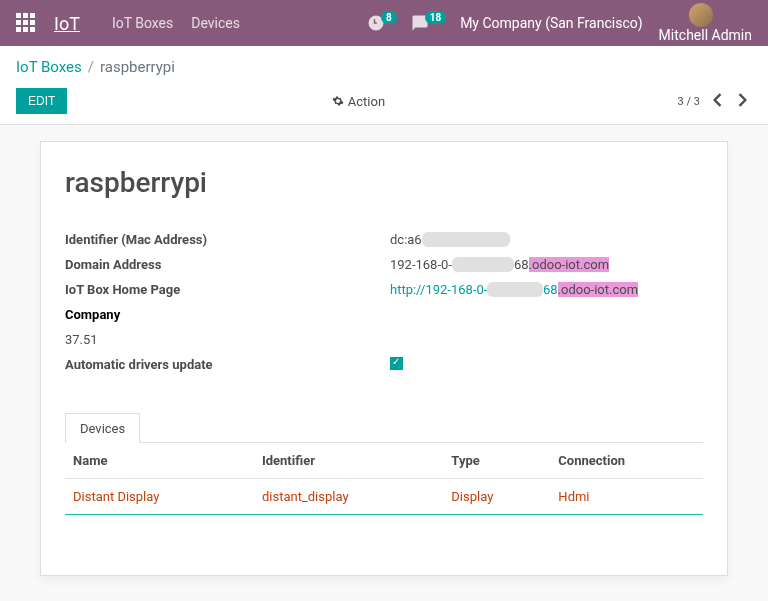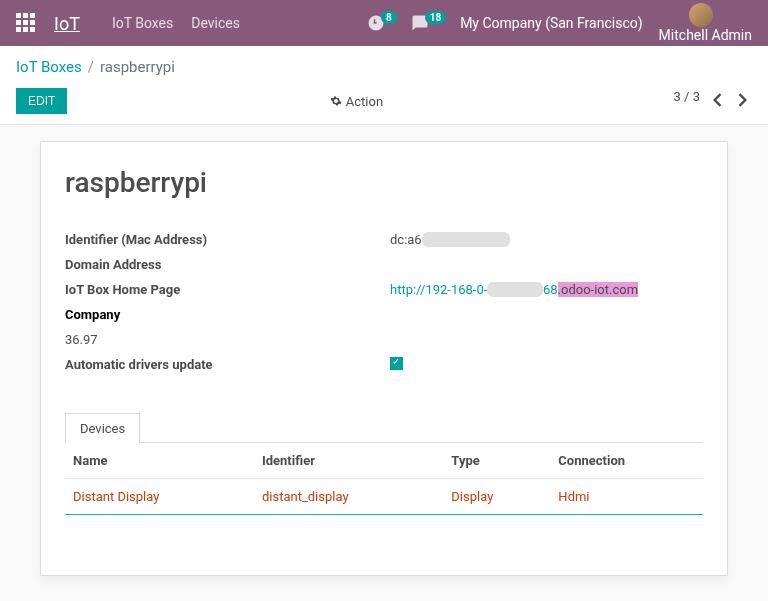--- a/index.html
+++ b/index.html
@@ -29,7 +29,7 @@
   .btn-edit { background: #00a09d; color: #fff; border: none; padding: 6px 12px; font-size: 12px; font-weight: 500; cursor: pointer; text-transform: uppercase; }
   .action-dropdown { margin-left: auto; margin-right: auto; display: flex; align-items: center; cursor: pointer; color: #4c4c4c; font-size: 13px; }
   .action-dropdown svg { width: 12px; height: 12px; fill: #4c4c4c; margin-right: 4px; }
-  .pager { display: flex; align-items: flex-start; gap: 8px; font-size: 13px; color: #4c4c4c; margin-left: 28px; }
+  .pager { display: flex; align-items: center; gap: 8px; font-size: 11px; color: #4c4c4c; margin-left: 28px; }
   .pager .nav-btn { cursor: pointer; padding: 4px; color: #666; }
 
   

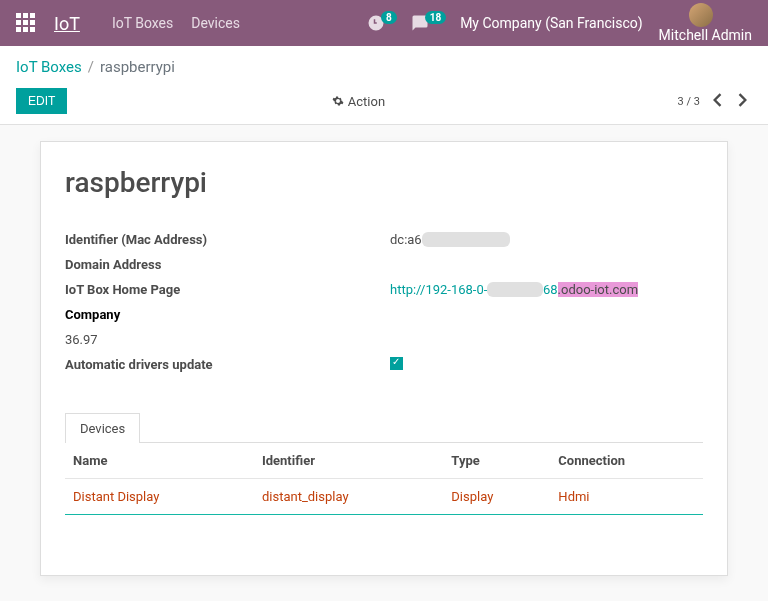--- a/index.html
+++ b/index.html
@@ -136,6 +136,7 @@
       </div>
       <div class="field-row">
         <div class="field-label">Domain Address</div>
+        <div class="field-value"><span>192-168-0-</span><span class="redacted">xxxxxxxxx</span><span>68</span><span class="highlight-pink">.odoo-iot.com</span></div>
       </div>
       <div class="field-row">
         <div class="field-label">IoT Box Home Page</div>

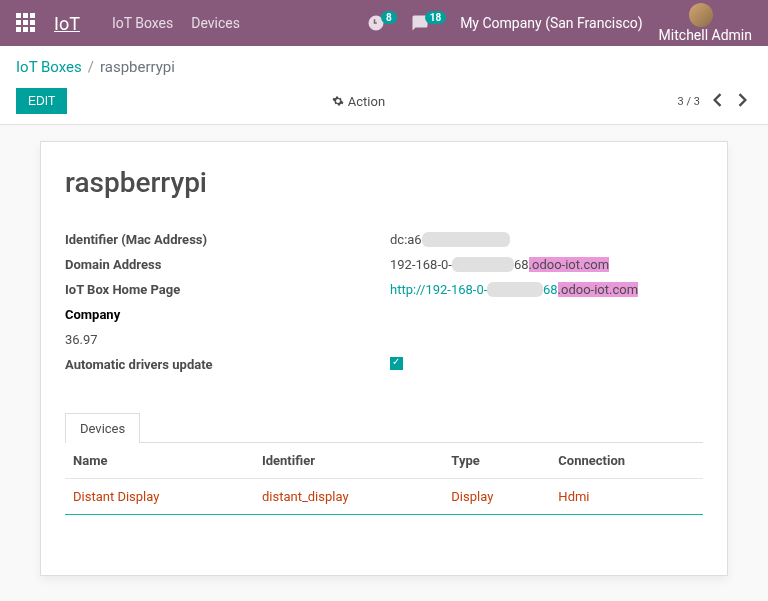--- a/index.html
+++ b/index.html
@@ -147,7 +147,7 @@
         <div class="field-value"></div>
       </div>
       <div class="field-row">
-        <div class="field-value">36.97</div>
+        <div class="field-value">37.51</div>
       </div>
       <div class="field-row">
         <div class="field-label">Automatic drivers update</div>

